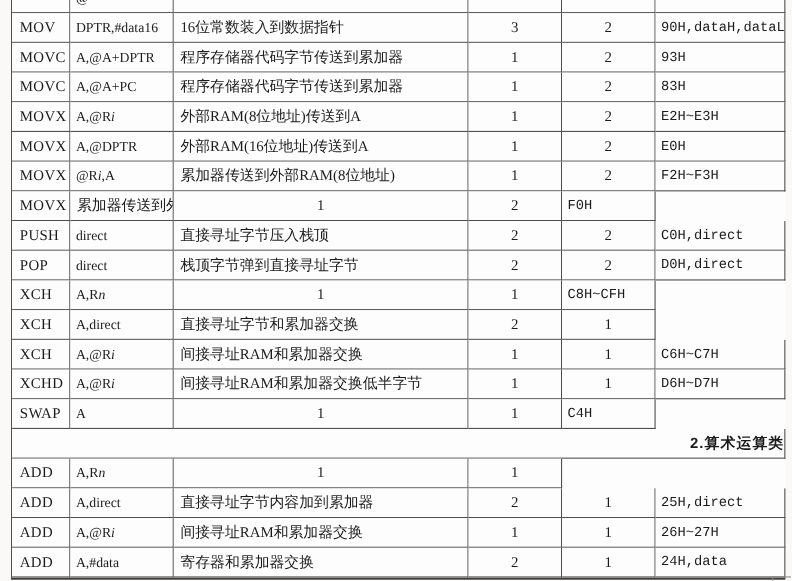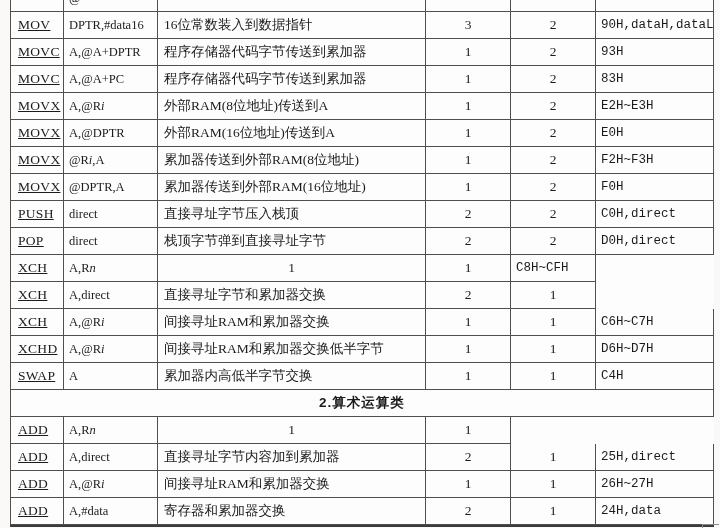--- a/index.html
+++ b/index.html
@@ -39,7 +39,7 @@
     white-space: nowrap;
     background: #fdfdfd;
   }
-  .c-mn   { padding-left: 7px;  font-size: 13.5px; letter-spacing: 0.3px; text-decoration: underline; }
+  .c-mn   { padding-left: 7px;  font-size: 13.5px; letter-spacing: 0.3px; }
   .c-op   { padding-left: 5px;  font-size: 12.5px; }
   .c-desc { padding-left: 6px;  font-size: 13.5px; }
   .c-num  { justify-content: center; font-size: 13.5px; }

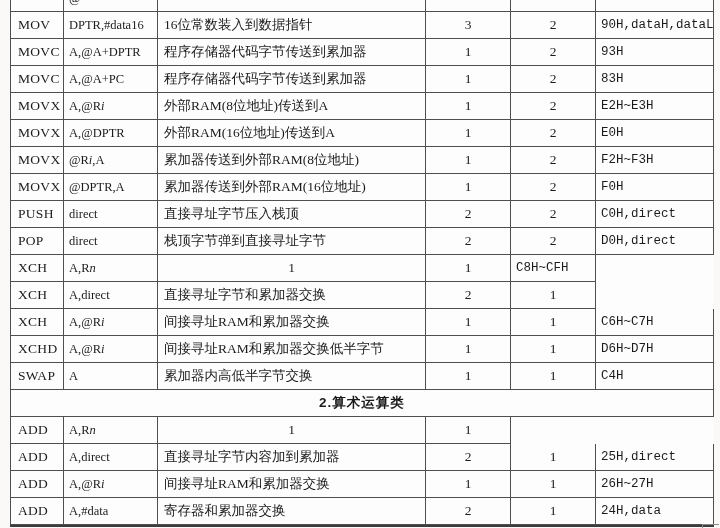--- a/index.html
+++ b/index.html
@@ -176,11 +176,6 @@
 
   <div class="row">
     <div class="cell c-mn">MOVX</div>
-    <div class="cell c-op">
-            <span>@DPTR,A</span>
-            <span class="op-it"></span>
-            <span></span>
-          </div>
     <div class="cell c-desc">累加器传送到外部RAM(16位地址)</div>
     <div class="cell c-num">1</div>
     <div class="cell c-num">2</div>

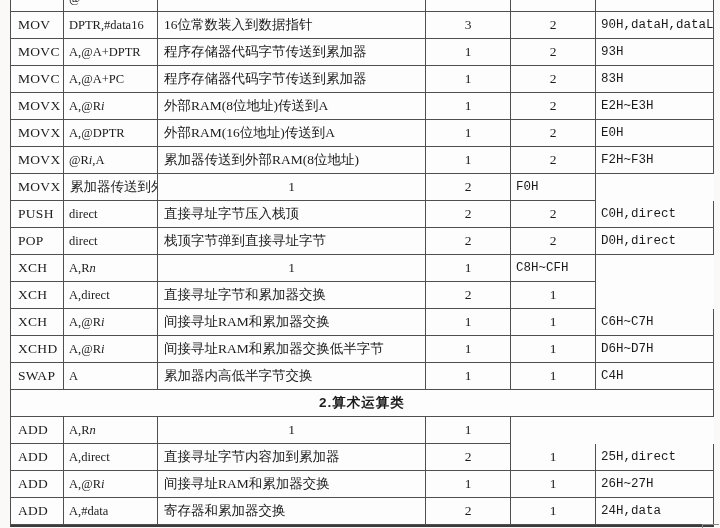--- a/index.html
+++ b/index.html
@@ -265,7 +265,6 @@
             <span class="op-it"></span>
             <span></span>
           </div>
-    <div class="cell c-desc">累加器内高低半字节交换</div>
     <div class="cell c-num">1</div>
     <div class="cell c-num">1</div>
     <div class="cell c-opc">C4H</div>

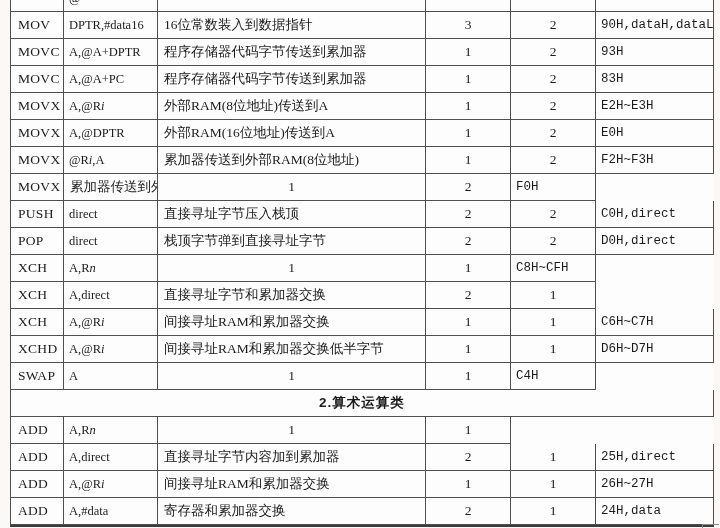--- a/index.html
+++ b/index.html
@@ -63,7 +63,7 @@
     background: #fdfdfd;
     display: flex;
     align-items: center;
-    justify-content: center;
+    justify-content: flex-end;
     font-family: "Liberation Sans", "DejaVu Sans", sans-serif;
     font-weight: bold;
     font-size: 13.5px;

